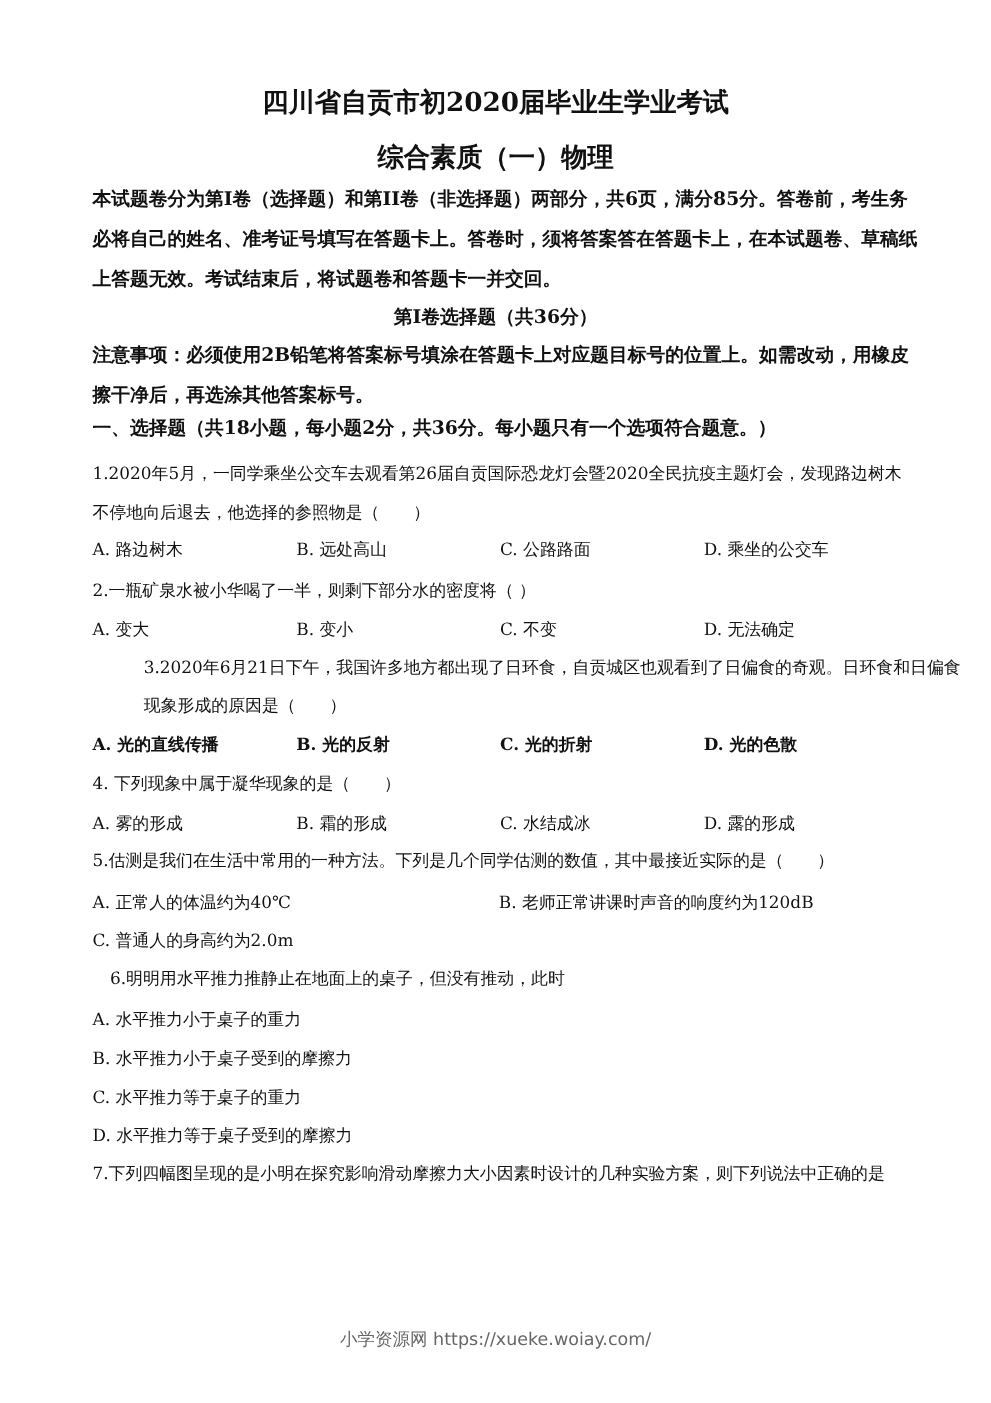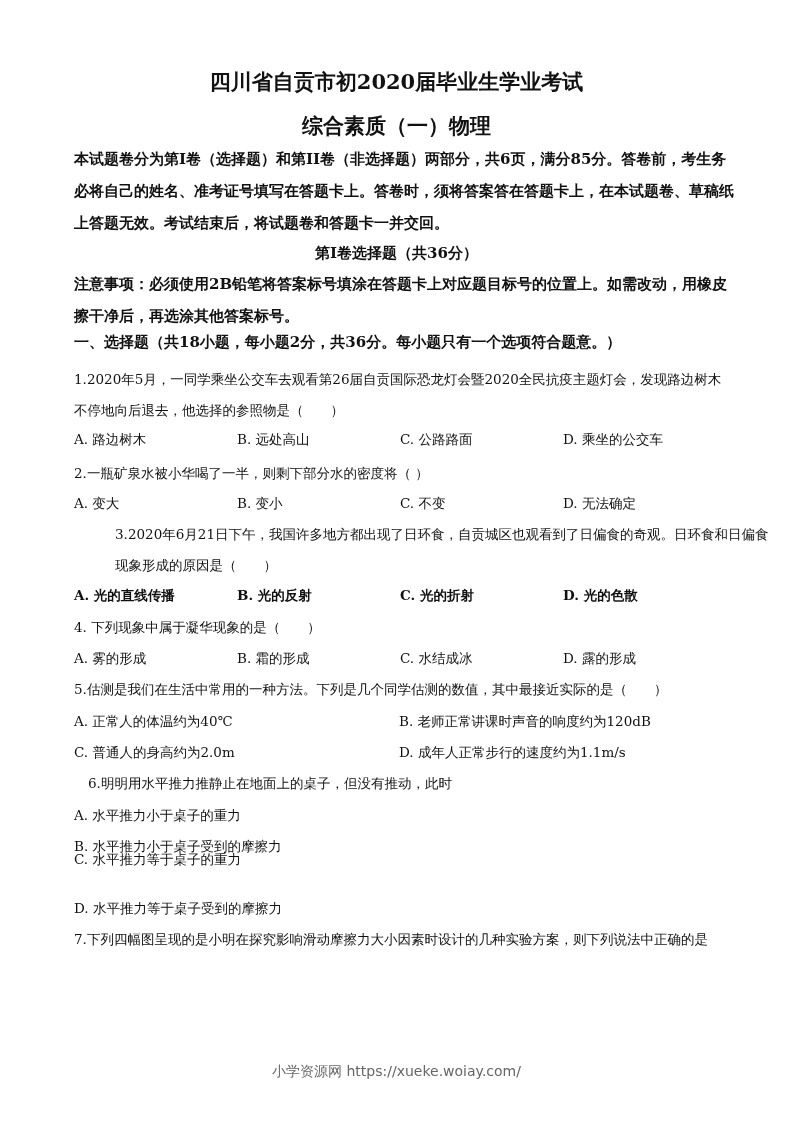--- a/index.html
+++ b/index.html
@@ -71,7 +71,6 @@
   </div>
   <div class="opts opts2" style="top:744px;">
     <span class="o">C. 普通人的身高约为2.0m</span>
-    <span class="o">D. 成年人正常步行的速度约为1.1m/s</span>
   </div>
 
   <div class="q" style="top:768px;margin-left:14px;">6.明明用水平推力推静止在地面上的桌子，但没有推动，此时</div>

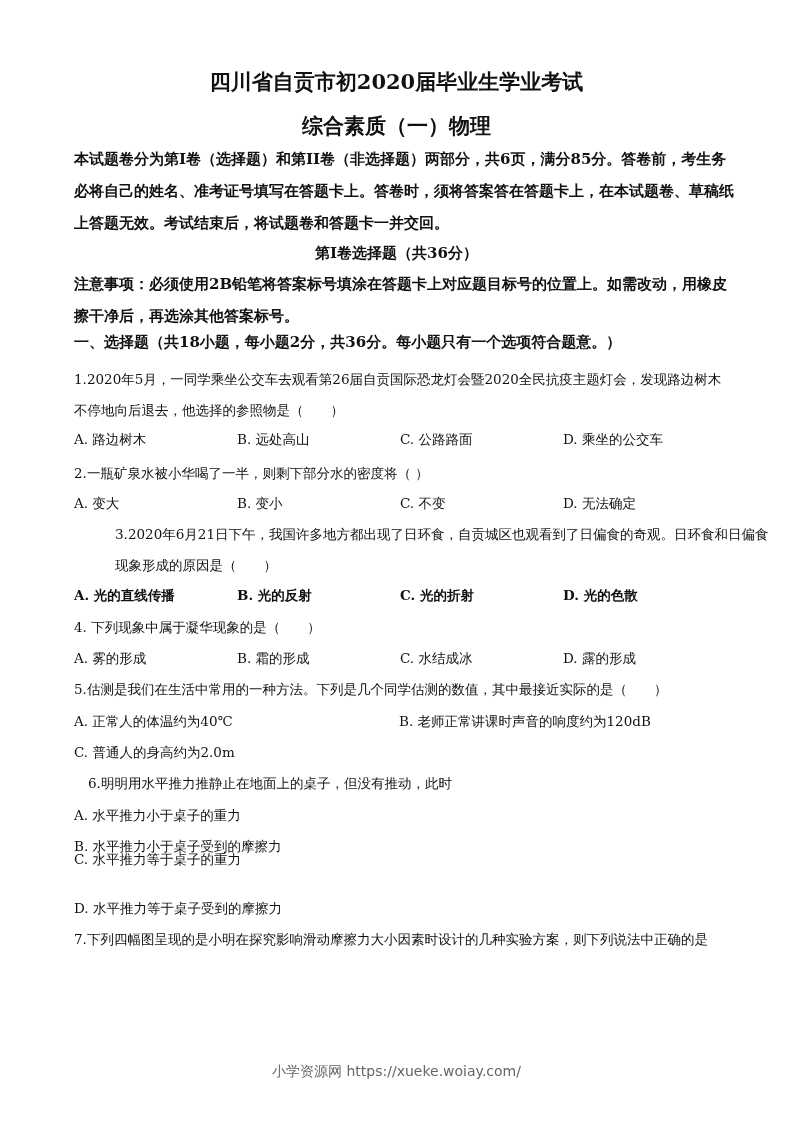--- a/index.html
+++ b/index.html
@@ -76,7 +76,7 @@
   <div class="q" style="top:768px;margin-left:14px;">6.明明用水平推力推静止在地面上的桌子，但没有推动，此时</div>
   <div class="opt-line" style="top:807px;">A. 水平推力小于桌子的重力</div>
   <div class="opt-line" style="top:838px;">B. 水平推力小于桌子受到的摩擦力</div>
-  <div class="opt-line" style="top:851px;">C. 水平推力等于桌子的重力</div>
+  <div class="opt-line" style="top:869px;">C. 水平推力等于桌子的重力</div>
   <div class="opt-line" style="top:900px;">D. 水平推力等于桌子受到的摩擦力</div>
 
   <div class="q" style="top:924px; white-space:nowrap;">7.下列四幅图呈现的是小明在探究影响滑动摩擦力大小因素时设计的几种实验方案，则下列说法中正确的是</div>

